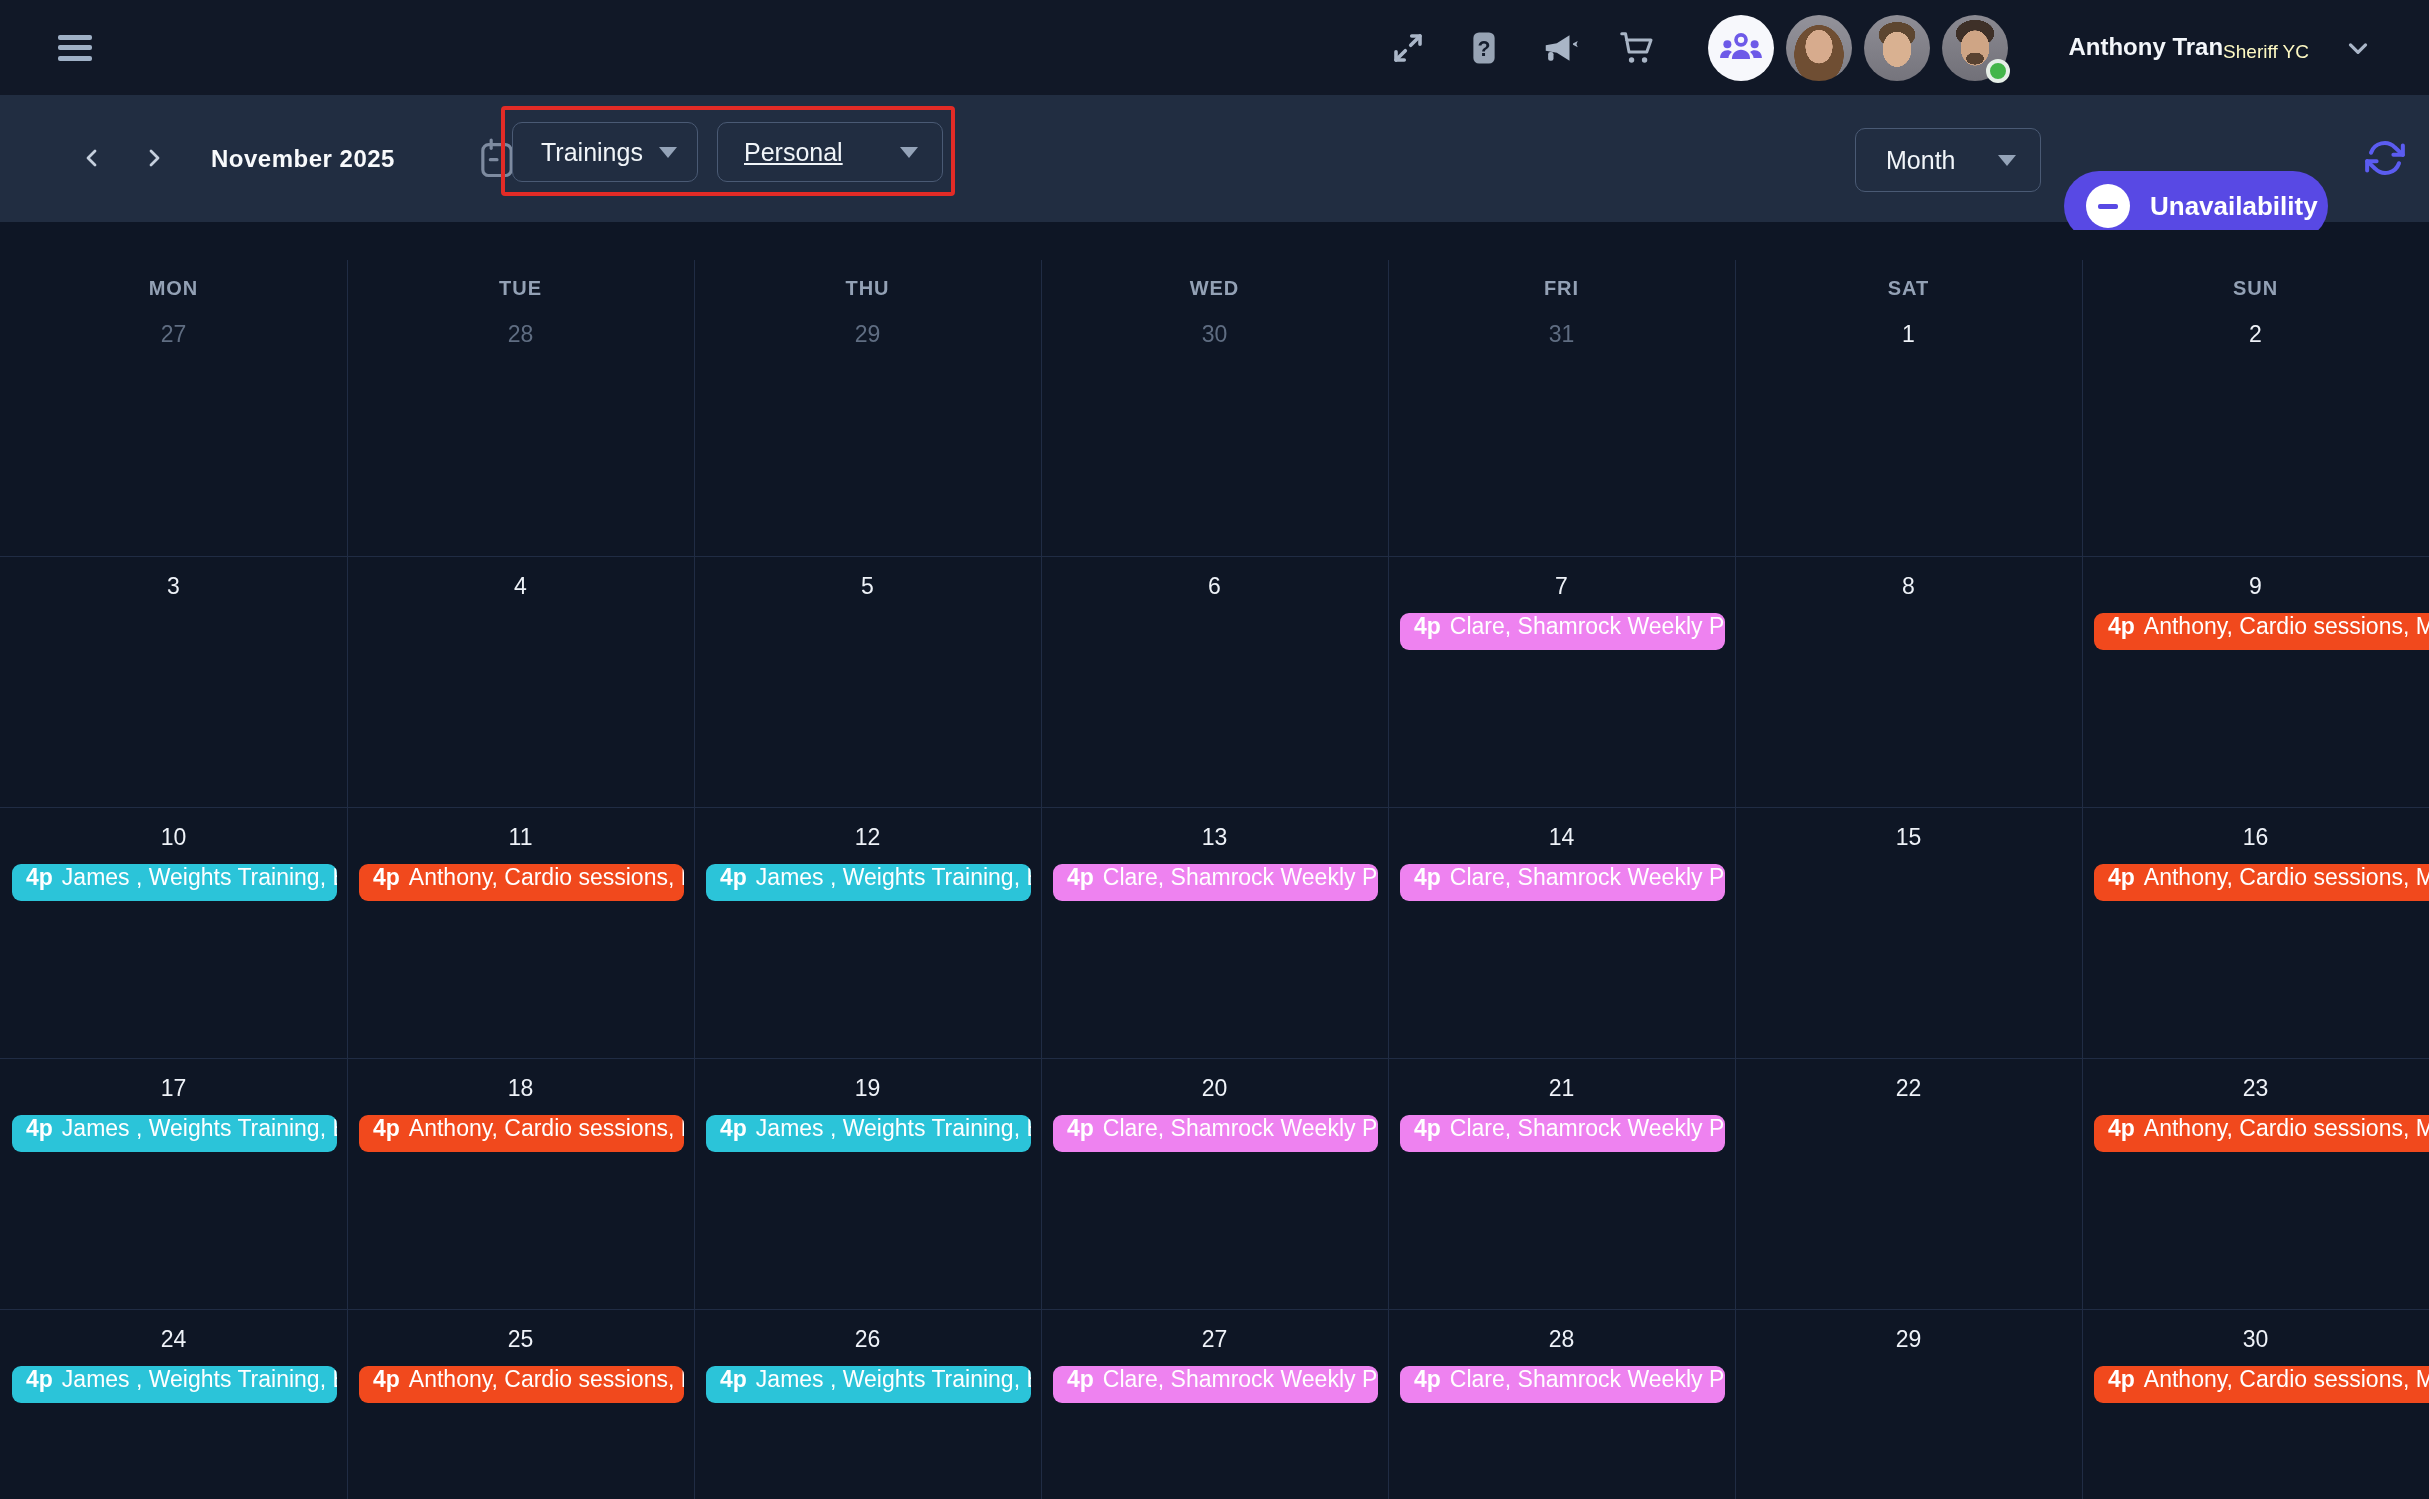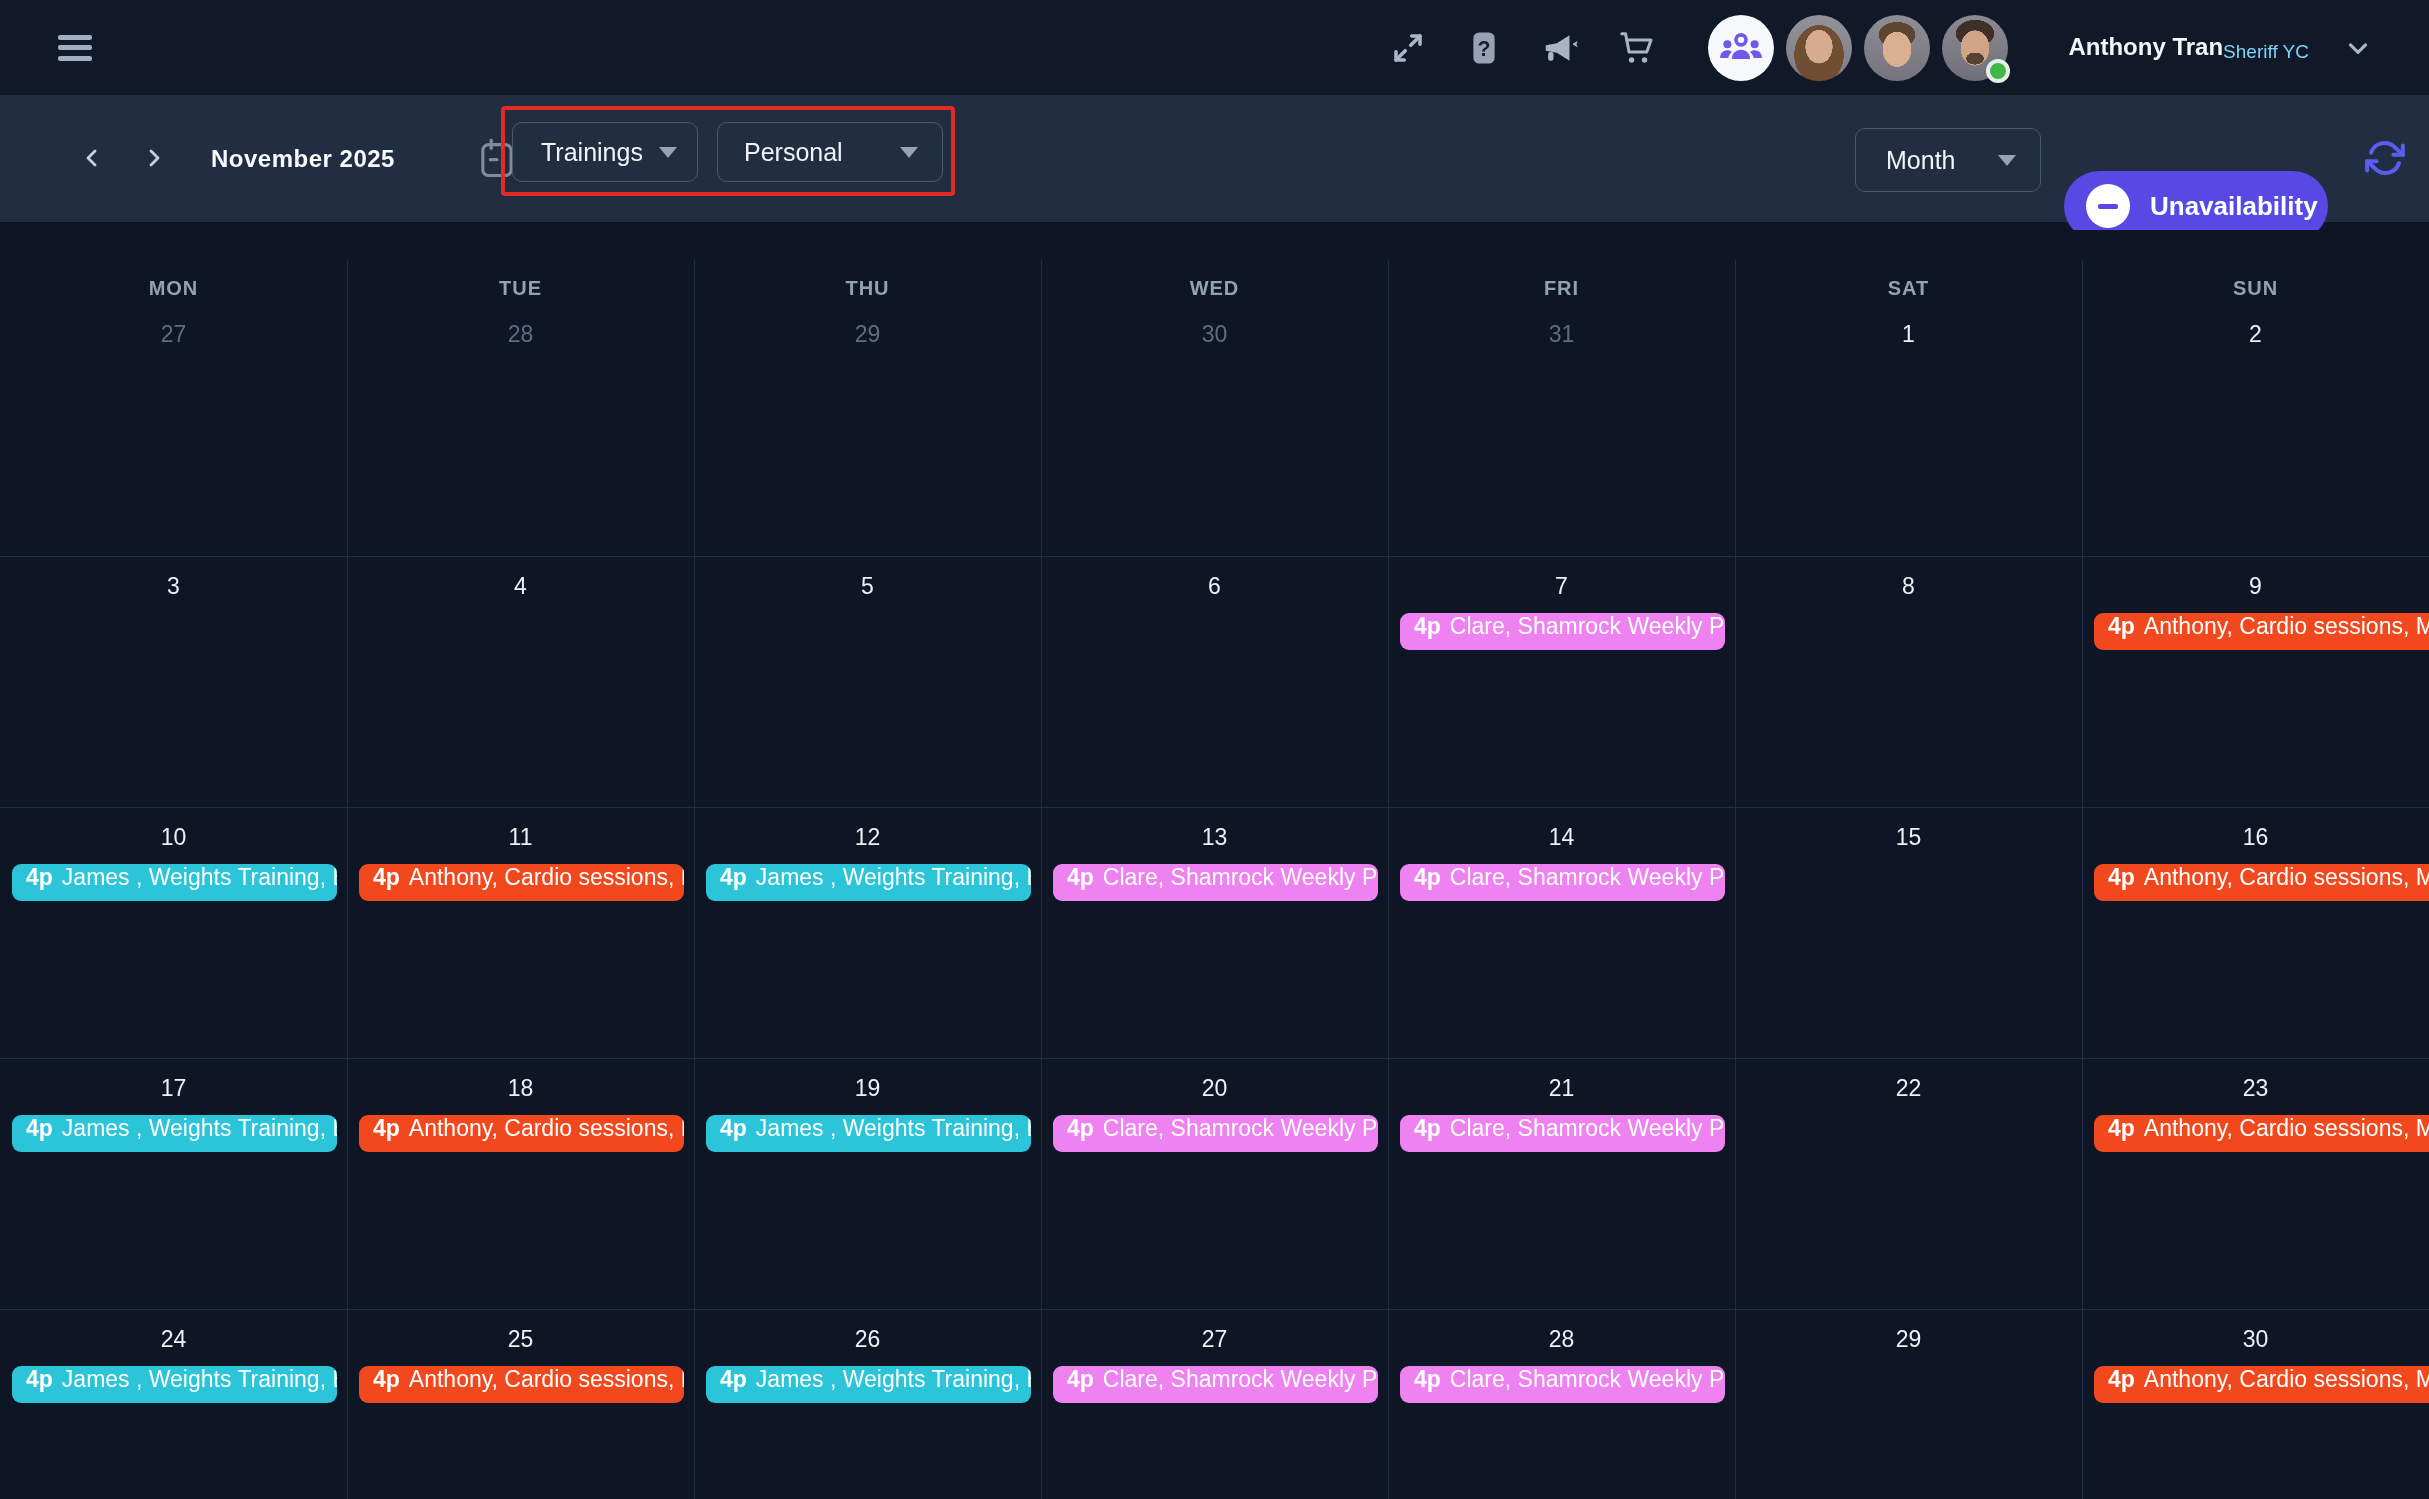--- a/index.html
+++ b/index.html
@@ -53,7 +53,7 @@
     background:#43b649;border:4px solid #e6efe7;}
   .userblock{margin-left:60px;display:flex;flex-direction:row;line-height:1.25;}
   .user-name{font-size:24px;font-weight:bold;color:#f3f6fa;}
-  .user-role{font-size:19px;color:#7dd3fc;margin-top:8px;}
+  .user-role{font-size:19px;color:#fef9c3;margin-top:8px;}
   .user-caret{margin-left:34px;cursor:pointer;display:flex;align-items:center;}
 
   

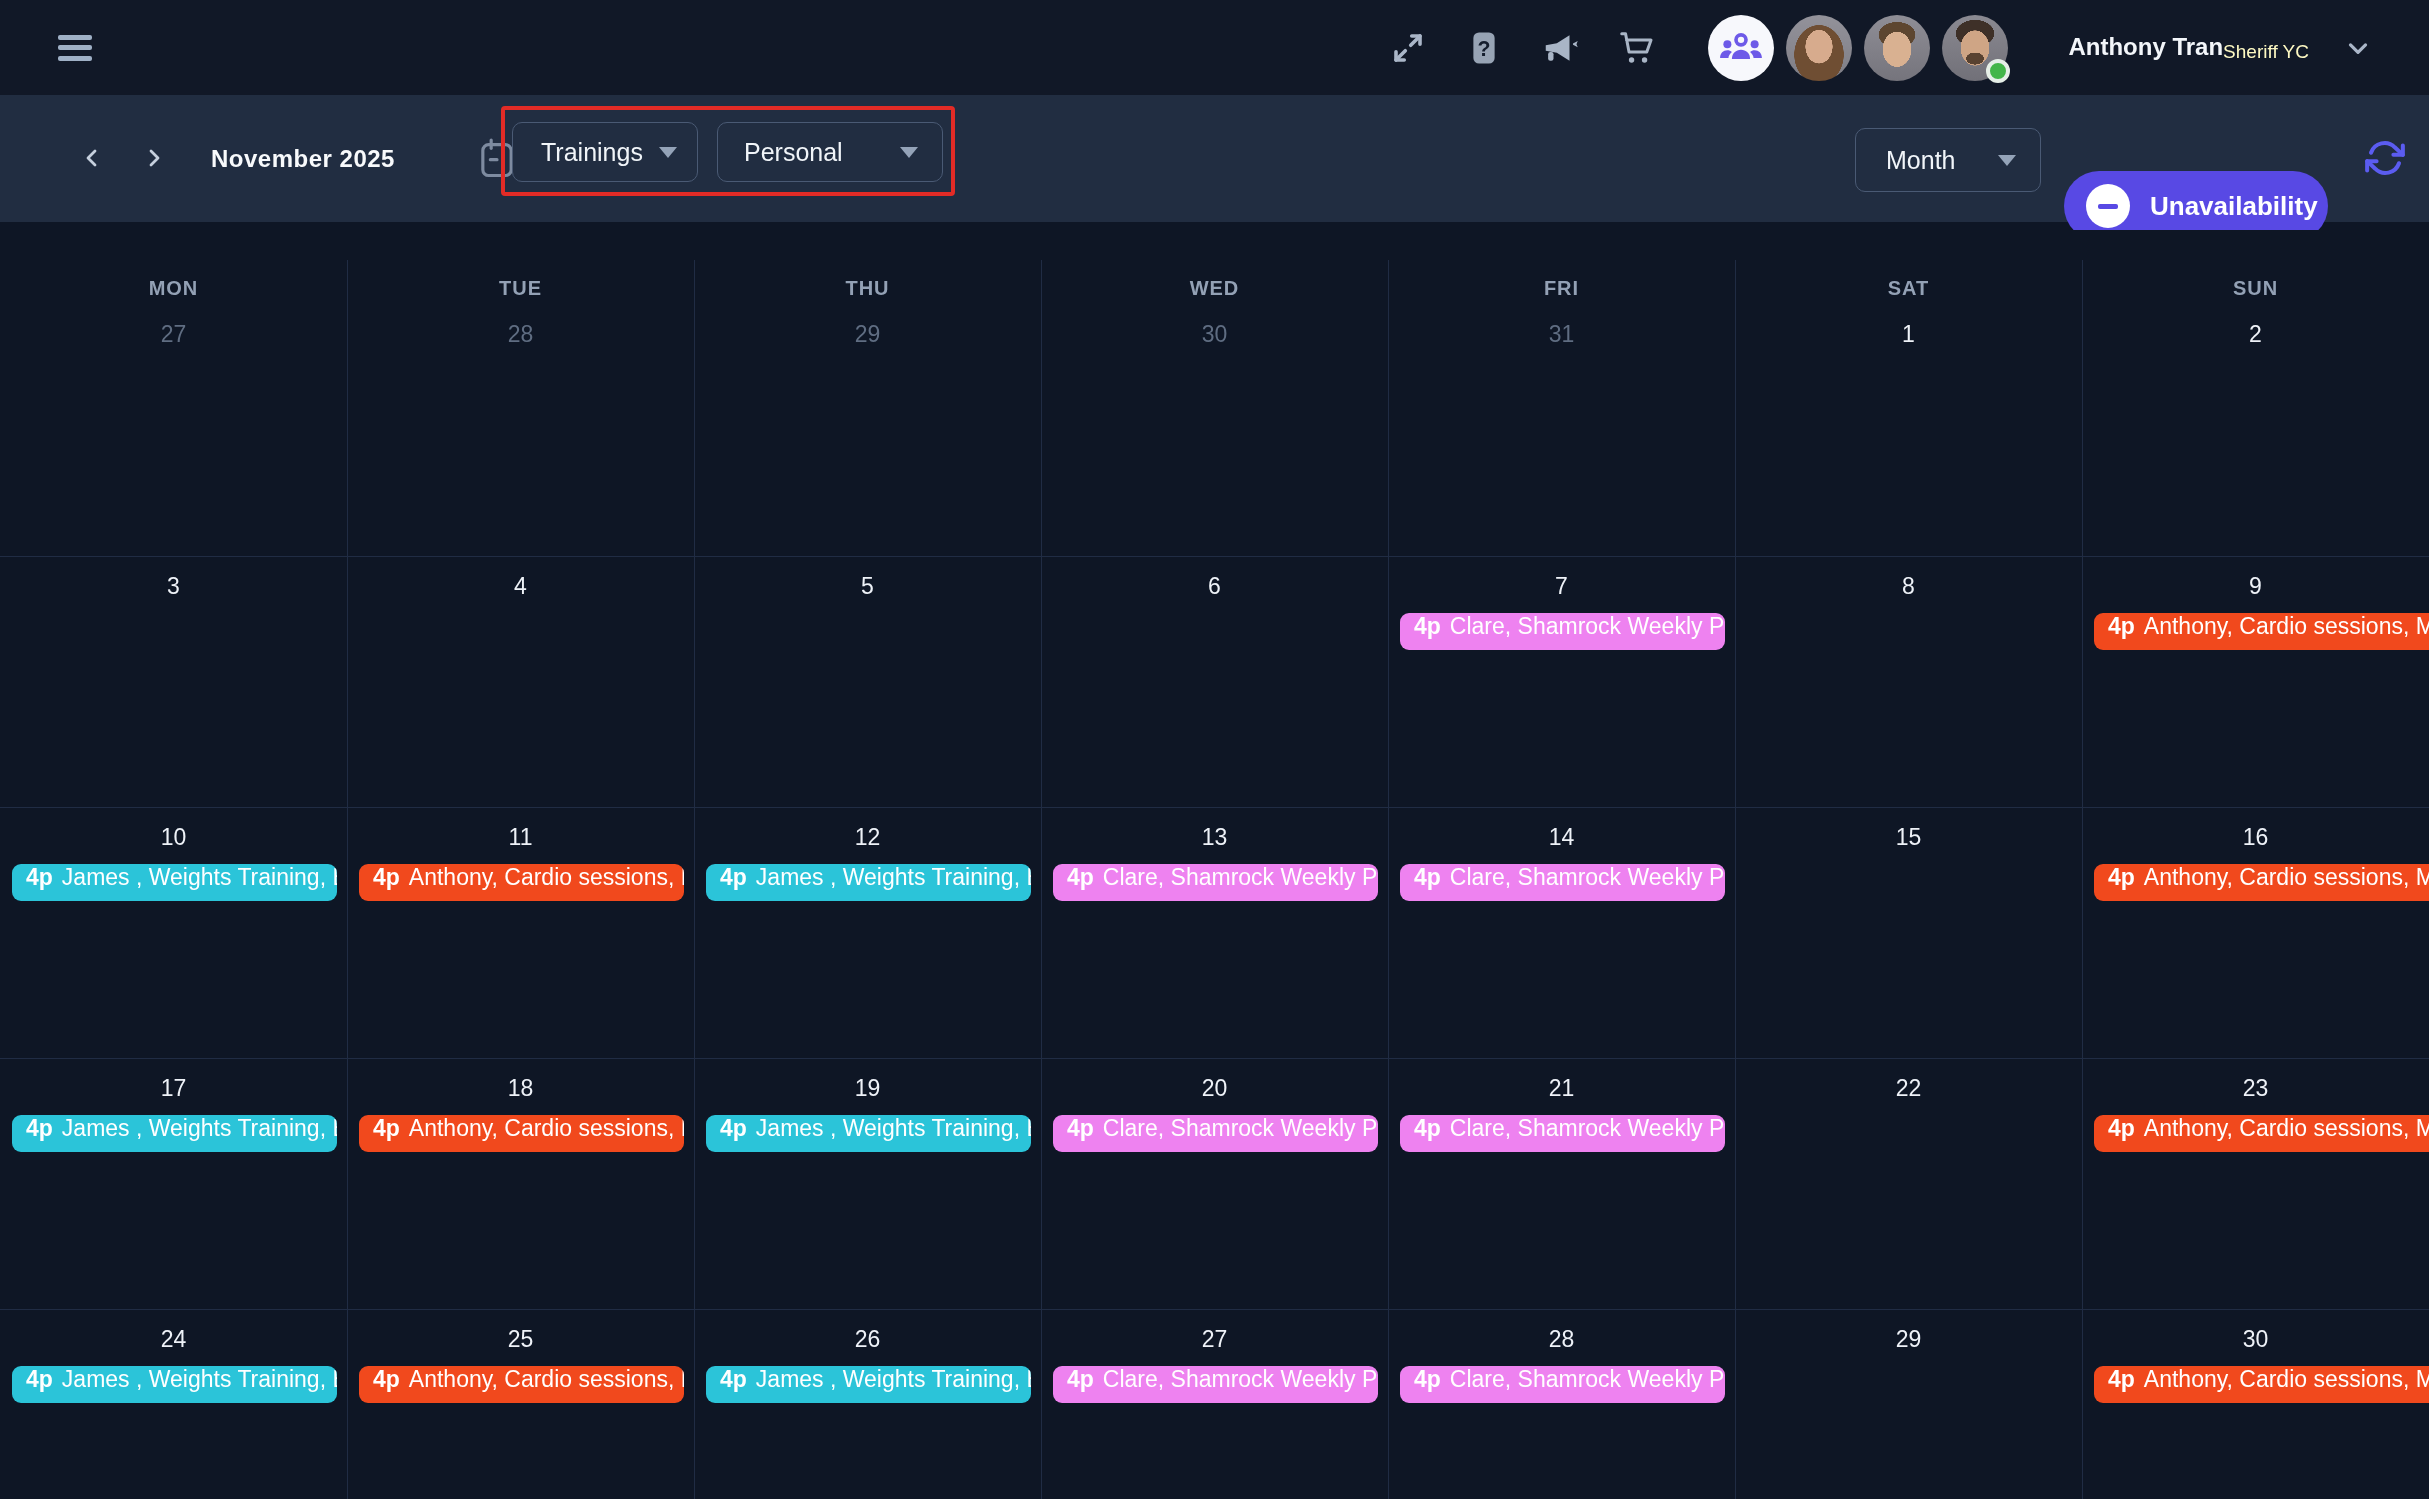--- a/index.html
+++ b/index.html
@@ -68,7 +68,7 @@
   .dropdown{position:absolute;top:27px;height:60px;border:1px solid var(--border-gray);
     border-radius:10px;display:flex;align-items:center;cursor:pointer;color:#f1f5f9;font-size:25px;}
   .dd-trainings{left:512px;width:186px;padding:0 20px 0 28px;}
-  .dd-personal{left:717px;width:226px;padding:0 24px 0 26px;}
+  .dd-personal{left:717px;width:226px;padding:0 24px 0 26px;text-decoration:underline;}
   .dd-month{left:1855px;top:33px;width:186px;height:64px;padding:0 24px 0 30px;}
   .caret{width:0;height:0;border-left:9px solid transparent;border-right:9px solid transparent;
     border-top:11px solid #94a3b8;margin-left:auto;}

